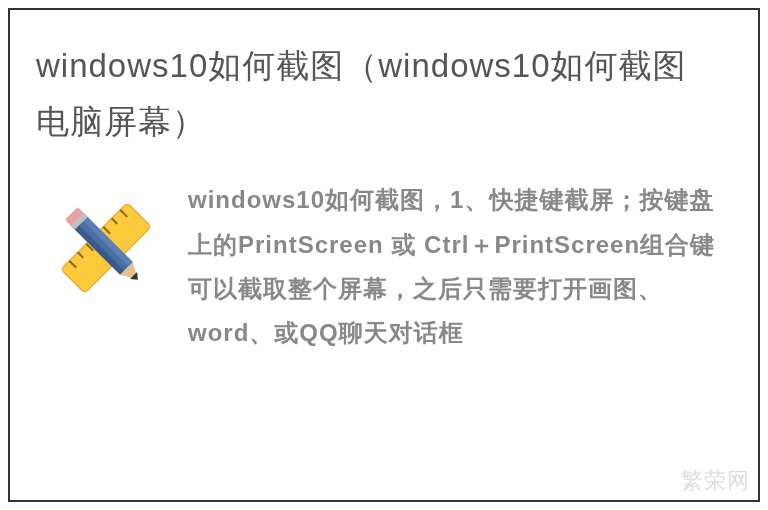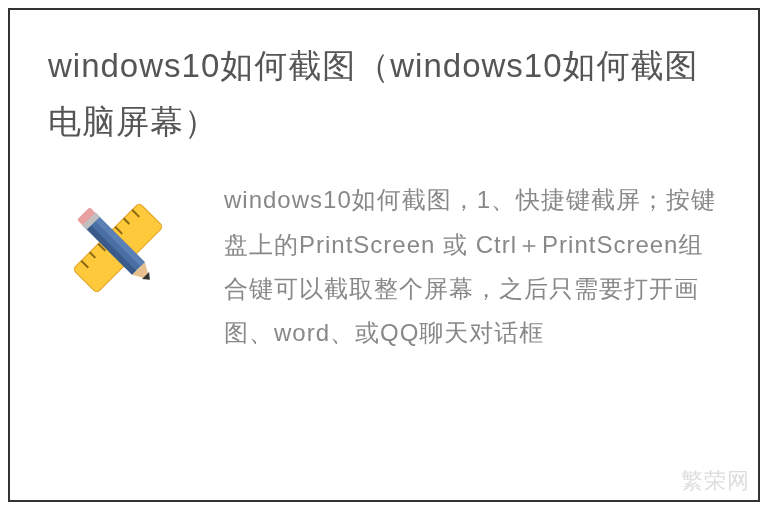--- a/index.html
+++ b/index.html
@@ -23,7 +23,7 @@
       border: 2px solid #333;
     }
     .content-wrapper {
-      padding: 38px 48px 20px 48px;
+      padding: 38px 48px 20px 36px;
     }
     .title {
       font-size: 33px;

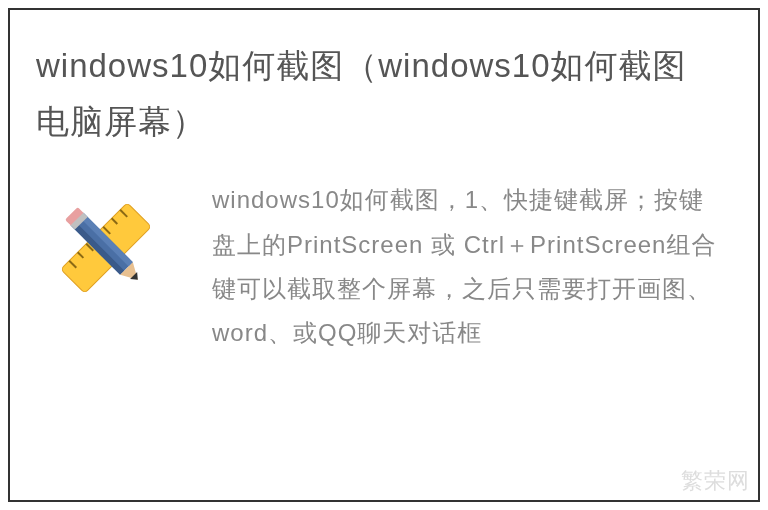--- a/index.html
+++ b/index.html
@@ -35,8 +35,9 @@
     }
     .body-section {
       display: flex;
-      gap: 36px;
+      gap: 12px;
       align-items: flex-start;
+      font-weight: bold;
     }
     .icon-container {
       flex-shrink: 0;

